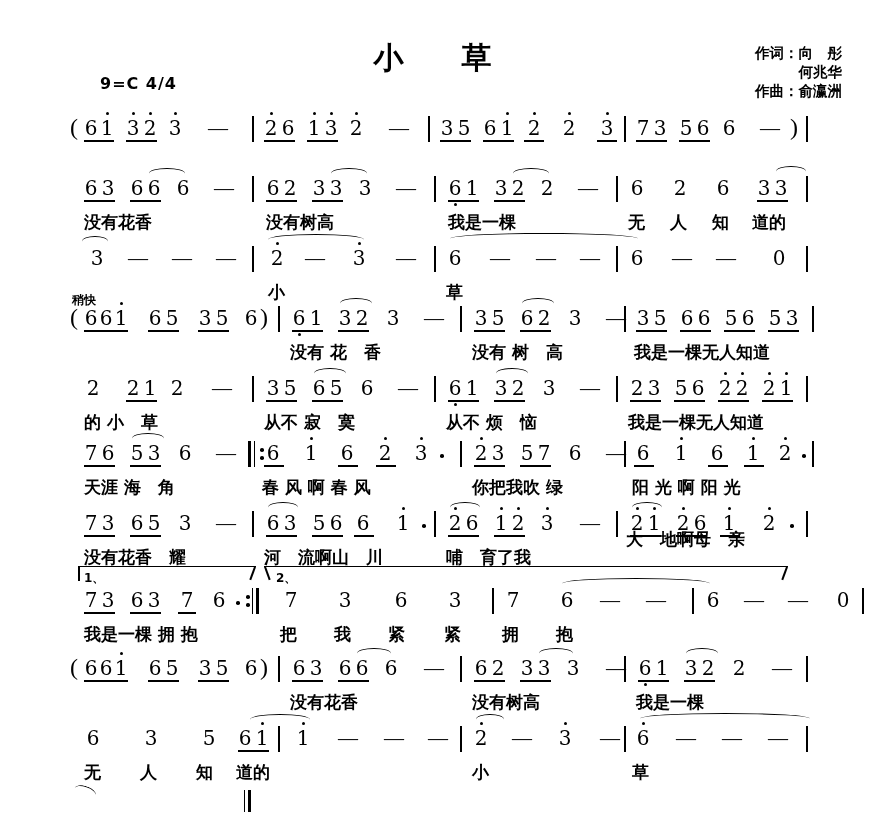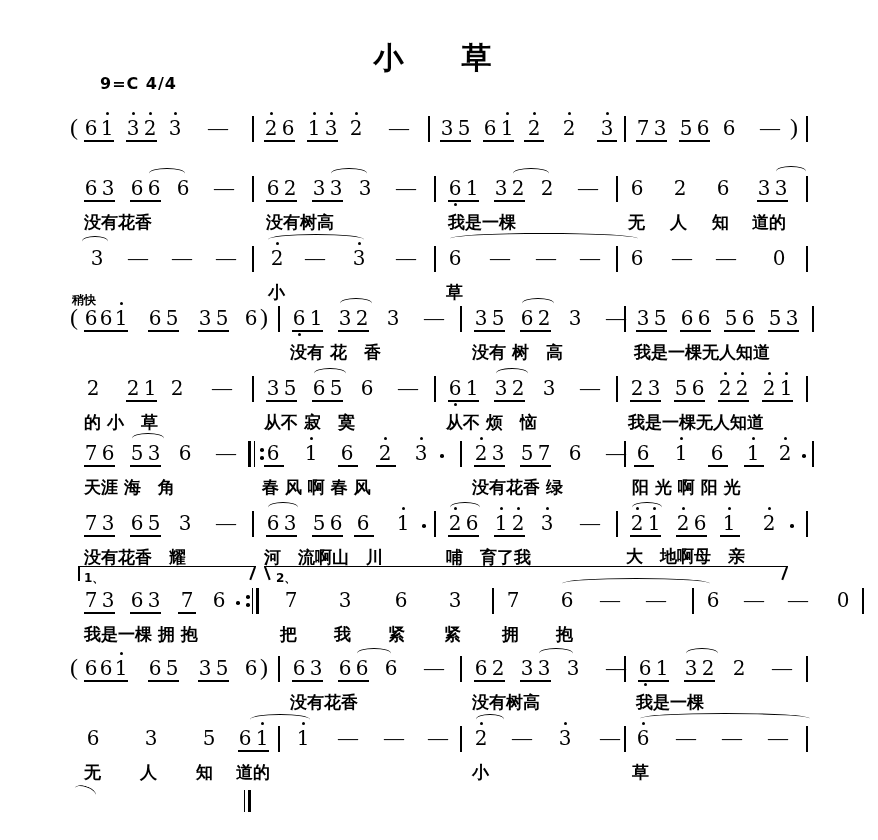--- a/index.html
+++ b/index.html
@@ -81,6 +81,11 @@
   <div class="title">小　草</div>
   <div class="keysig">9=C  4/4</div>
 
+  <div class="credits">
+    <div>作词：向　彤</div>
+    <div>　　　何兆华</div>
+    <div>作曲：俞瀛洲</div>
+  </div>
 
   <div class="system" style="top:118px">
     <span class="paren" style="left:70px;top:-3px">(</span>

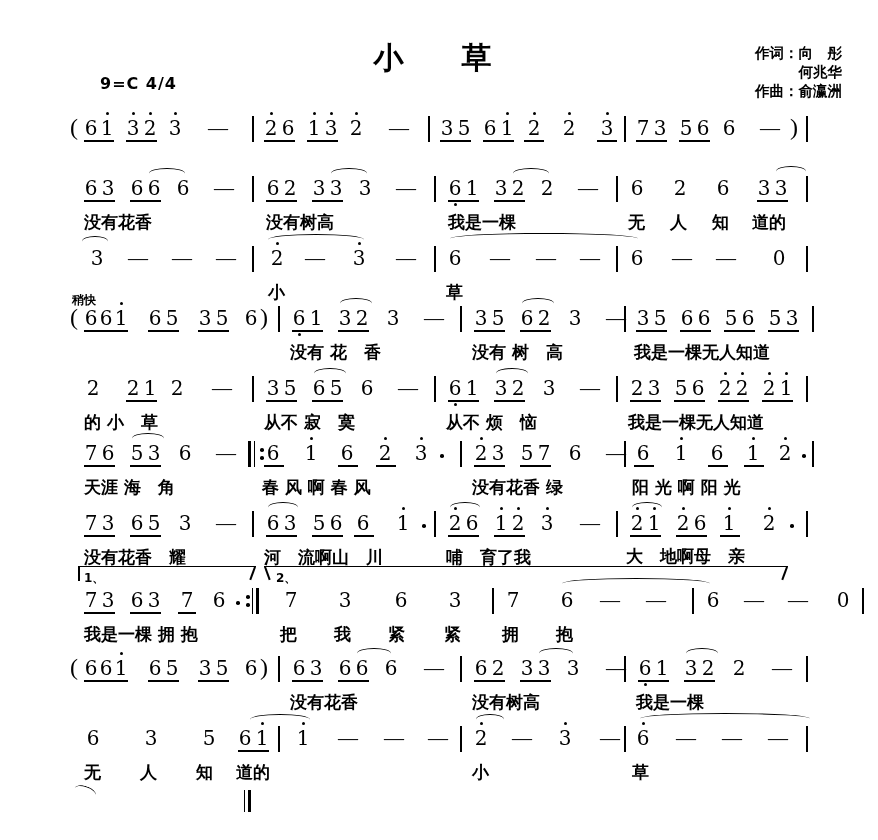--- a/index.html
+++ b/index.html
@@ -413,7 +413,7 @@
 
     <div class="ly" style="left:84px;top:34px">天涯 海　角</div>
     <div class="ly" style="left:262px;top:34px">春 风 啊 春 风</div>
-    <div class="ly" style="left:472px;top:34px">没有花香 绿</div>
+    <div class="ly" style="left:472px;top:34px">你把我吹 绿</div>
     <div class="ly" style="left:632px;top:34px">阳 光 啊 阳 光</div>
   </div>
 

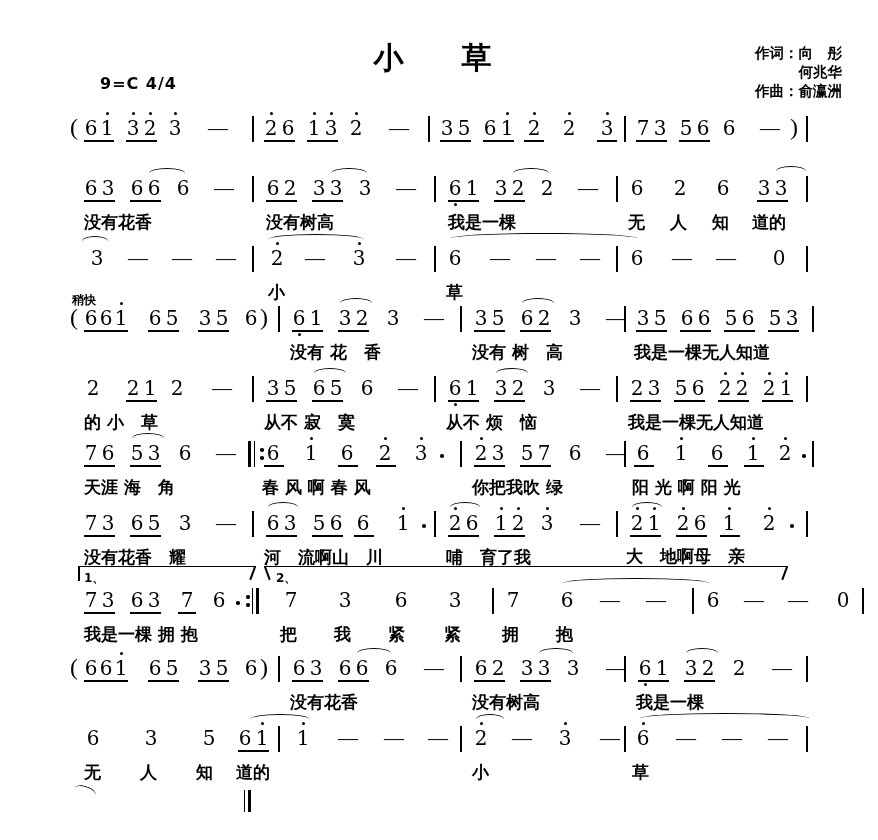--- a/index.html
+++ b/index.html
@@ -471,7 +471,7 @@
     <div class="ly" style="left:84px;top:34px">没有花香　耀</div>
     <div class="ly" style="left:264px;top:34px">河　流啊山　川</div>
     <div class="ly" style="left:446px;top:34px">哺　育了我</div>
-    <div class="ly" style="left:626px;top:33px">大　地啊母　亲</div>
+    <div class="ly" style="left:626px;top:16px">大　地啊母　亲</div>
   </div>
 
   <div class="system" style="top:578px;height:80px">

